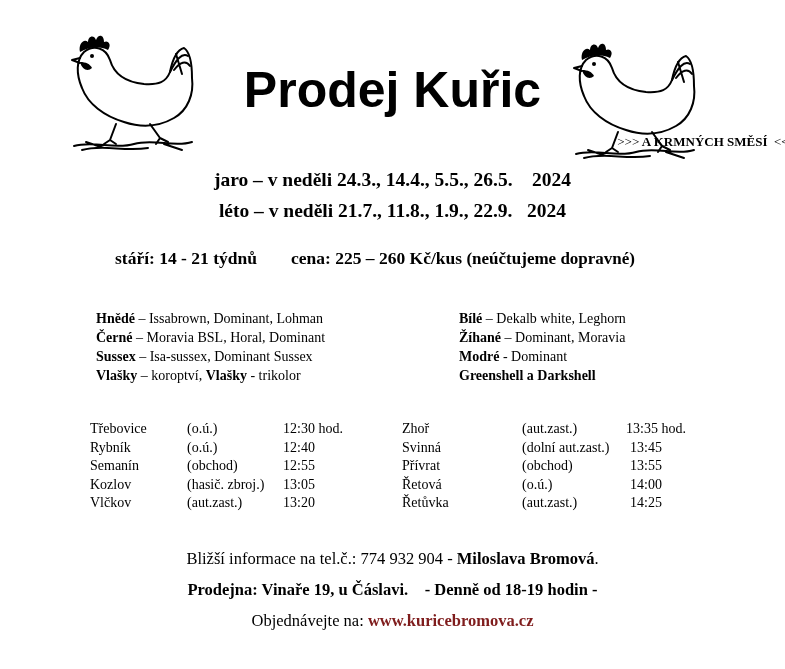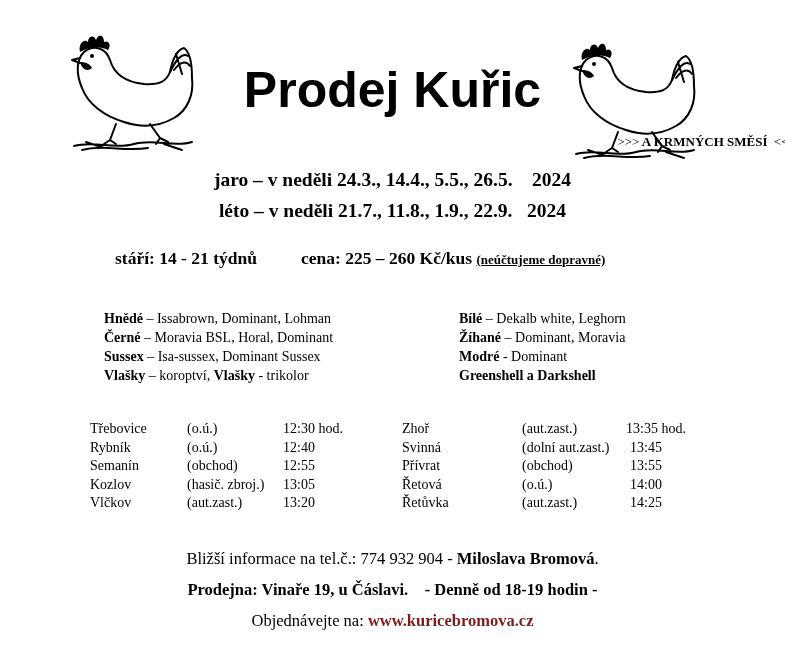--- a/index.html
+++ b/index.html
@@ -50,7 +50,7 @@
       white-space: pre; line-height: 24px;
     }
     .info-row .note { font-size: 13px; text-decoration: underline; }
-    .info-row .price { margin-left: 44px; }
+    .info-row .price { margin-left: 34px; }
 
     .breeds {
       position: absolute; top: 309px;

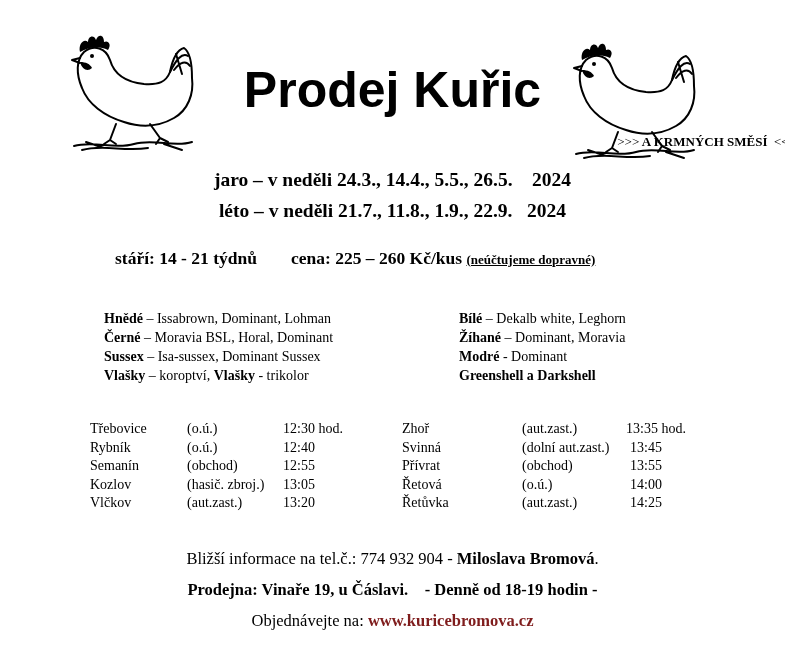--- a/index.html
+++ b/index.html
@@ -49,7 +49,7 @@
       font-size: 17.5px; font-weight: bold;
       white-space: pre; line-height: 24px;
     }
-    .info-row .note { font-size: 13px; text-decoration: underline; }
+    .info-row .note { font-size: 17px; }
     .info-row .price { margin-left: 34px; }
 
     .breeds {

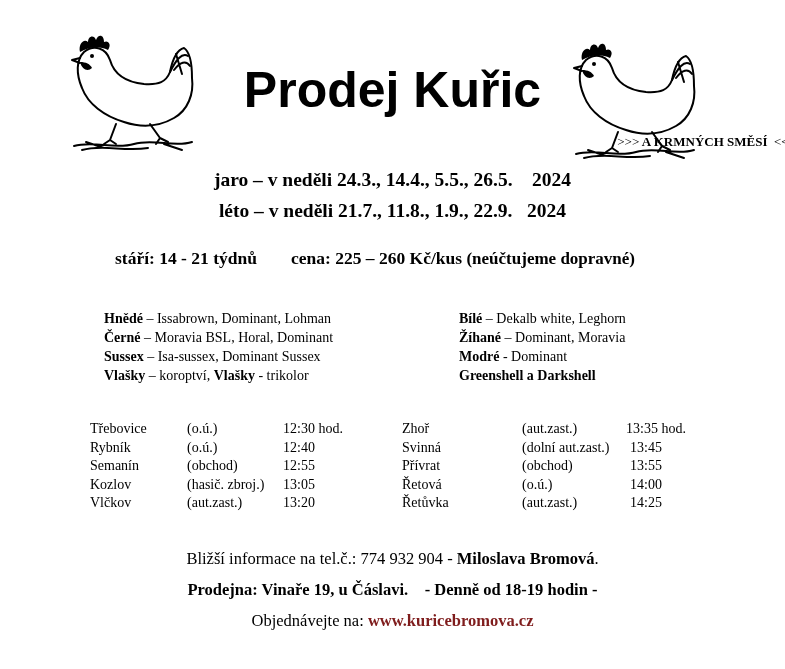--- a/index.html
+++ b/index.html
@@ -56,7 +56,7 @@
       position: absolute; top: 309px;
       font-size: 14px; line-height: 19px;
     }
-    .breeds-left { left: 104px; }
+    .breeds-left { left: 96px; }
     .breeds-right { left: 459px; }
     .breeds .row { white-space: pre; }
     .breeds b { font-weight: bold; }

